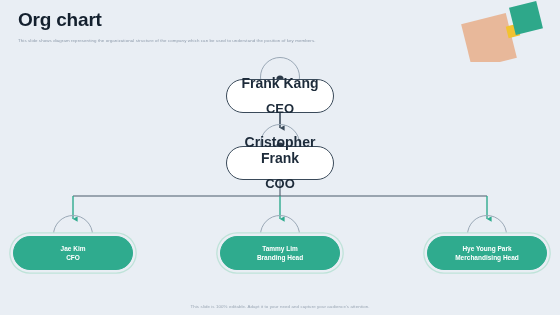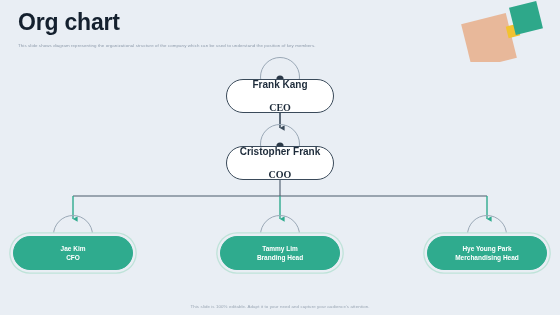--- a/index.html
+++ b/index.html
@@ -52,7 +52,7 @@
     width: 420px;
   }
   .page-title {
-    font-size: 23px;
+    font-size: 19px;
     font-weight: bold;
     color: #14202e;
     letter-spacing: -0.2px;

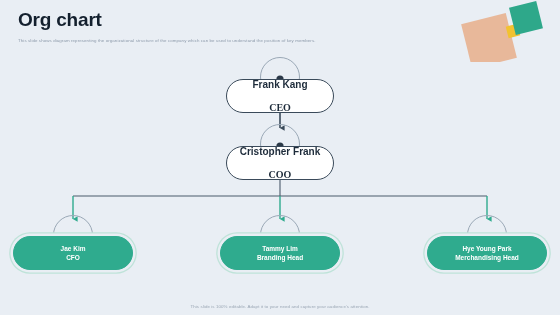--- a/index.html
+++ b/index.html
@@ -121,7 +121,7 @@
     width: 108px;
     height: 34px;
   }
-  .pill-top .name { font-size: 10px; }
+  .pill-top .name { font-size: 14px; }
   .pill-top .role { font-size: 10px; margin-top: 11px; font-family: Liberation Serif, serif; }
 
   

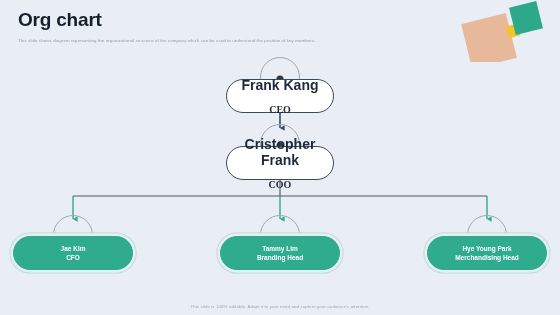--- a/index.html
+++ b/index.html
@@ -122,7 +122,7 @@
     height: 34px;
   }
   .pill-top .name { font-size: 14px; }
-  .pill-top .role { font-size: 10px; margin-top: 11px; font-family: Liberation Serif, serif; }
+  .pill-top .role { font-size: 13px; margin-top: 11px; }
 
   
   .pill-bottom {

